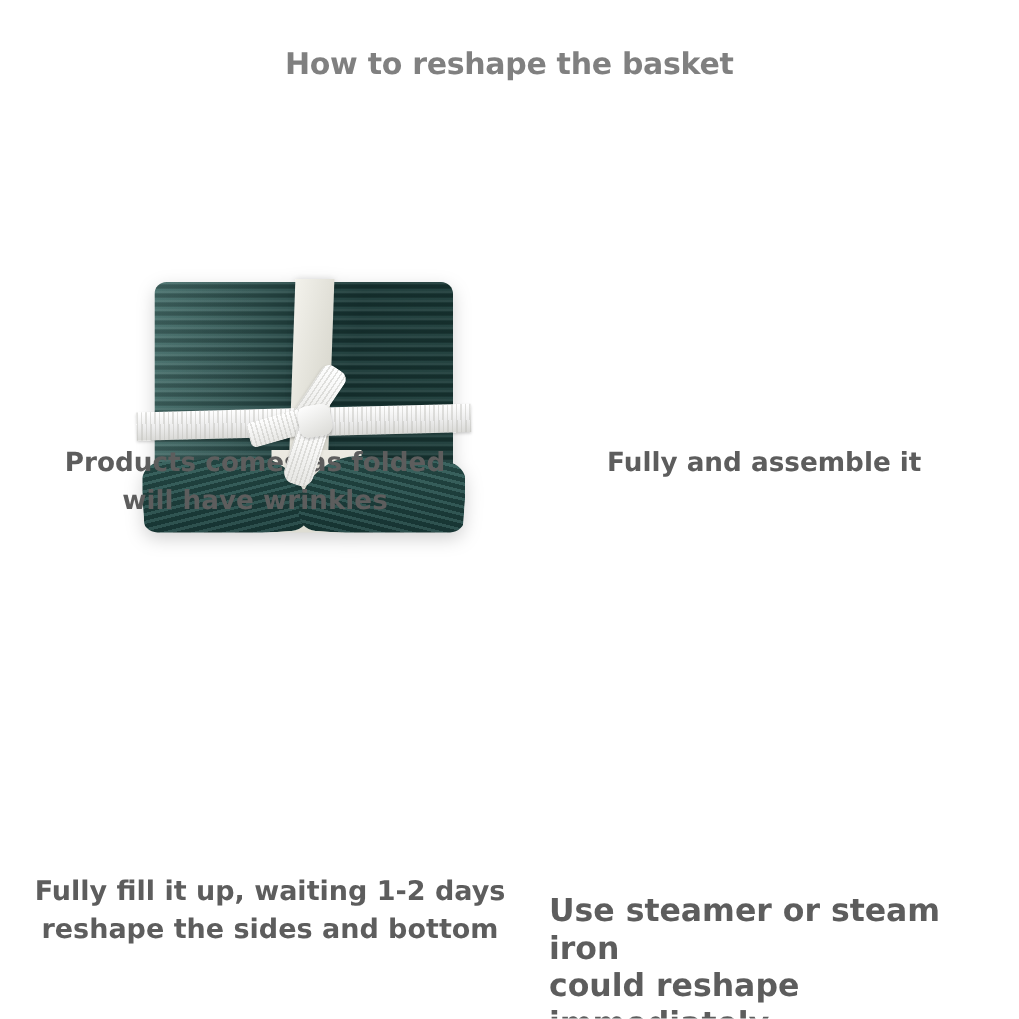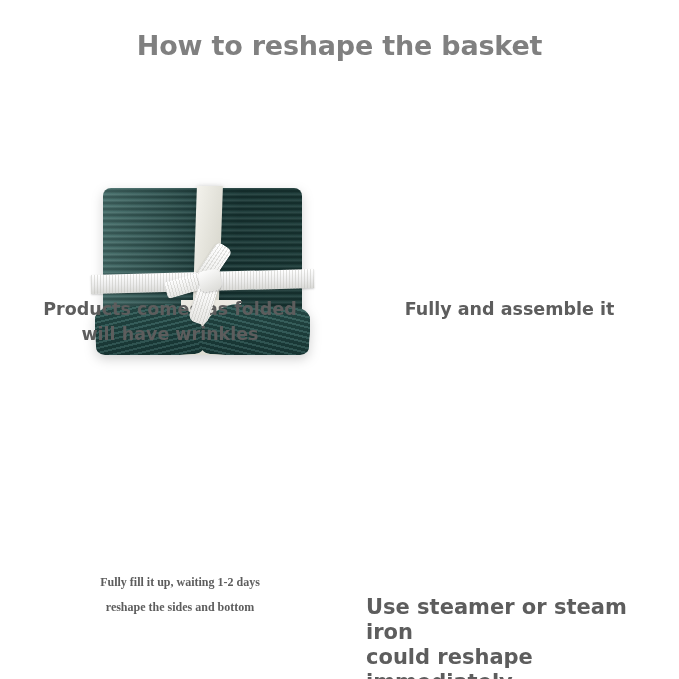--- a/index.html
+++ b/index.html
@@ -15,7 +15,7 @@
   .title {
     position:absolute; top:30px; left:0; width:679px;
     text-align:center;
-    font-size:27px; font-weight:bold; letter-spacing:-0.2px;
+    font-size:20px; font-weight:bold; letter-spacing:-0.2px;
     color:#808080;
     font-family:"DejaVu Sans", sans-serif;
   }

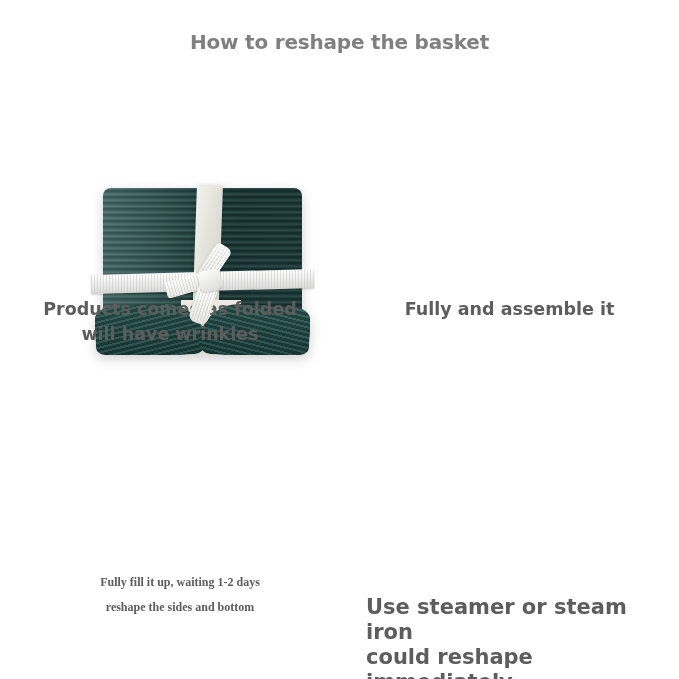--- a/index.html
+++ b/index.html
@@ -36,7 +36,7 @@
   }
   .cap-tl { left:0;   top:297px; width:340px; }
   .cap-tr { left:340px; top:297px; width:339px; }
-  .cap-bl { left:0;   top:570px; width:360px; font-size:12px;font-family:Liberation Serif, serif; }
+  .cap-bl { left:0;   top:582px; width:360px; font-size:18px; }
   .cap-br { left:362px; top:595px; width:317px; font-size:21px; text-align:left; padding-left:4px;}
 
   

